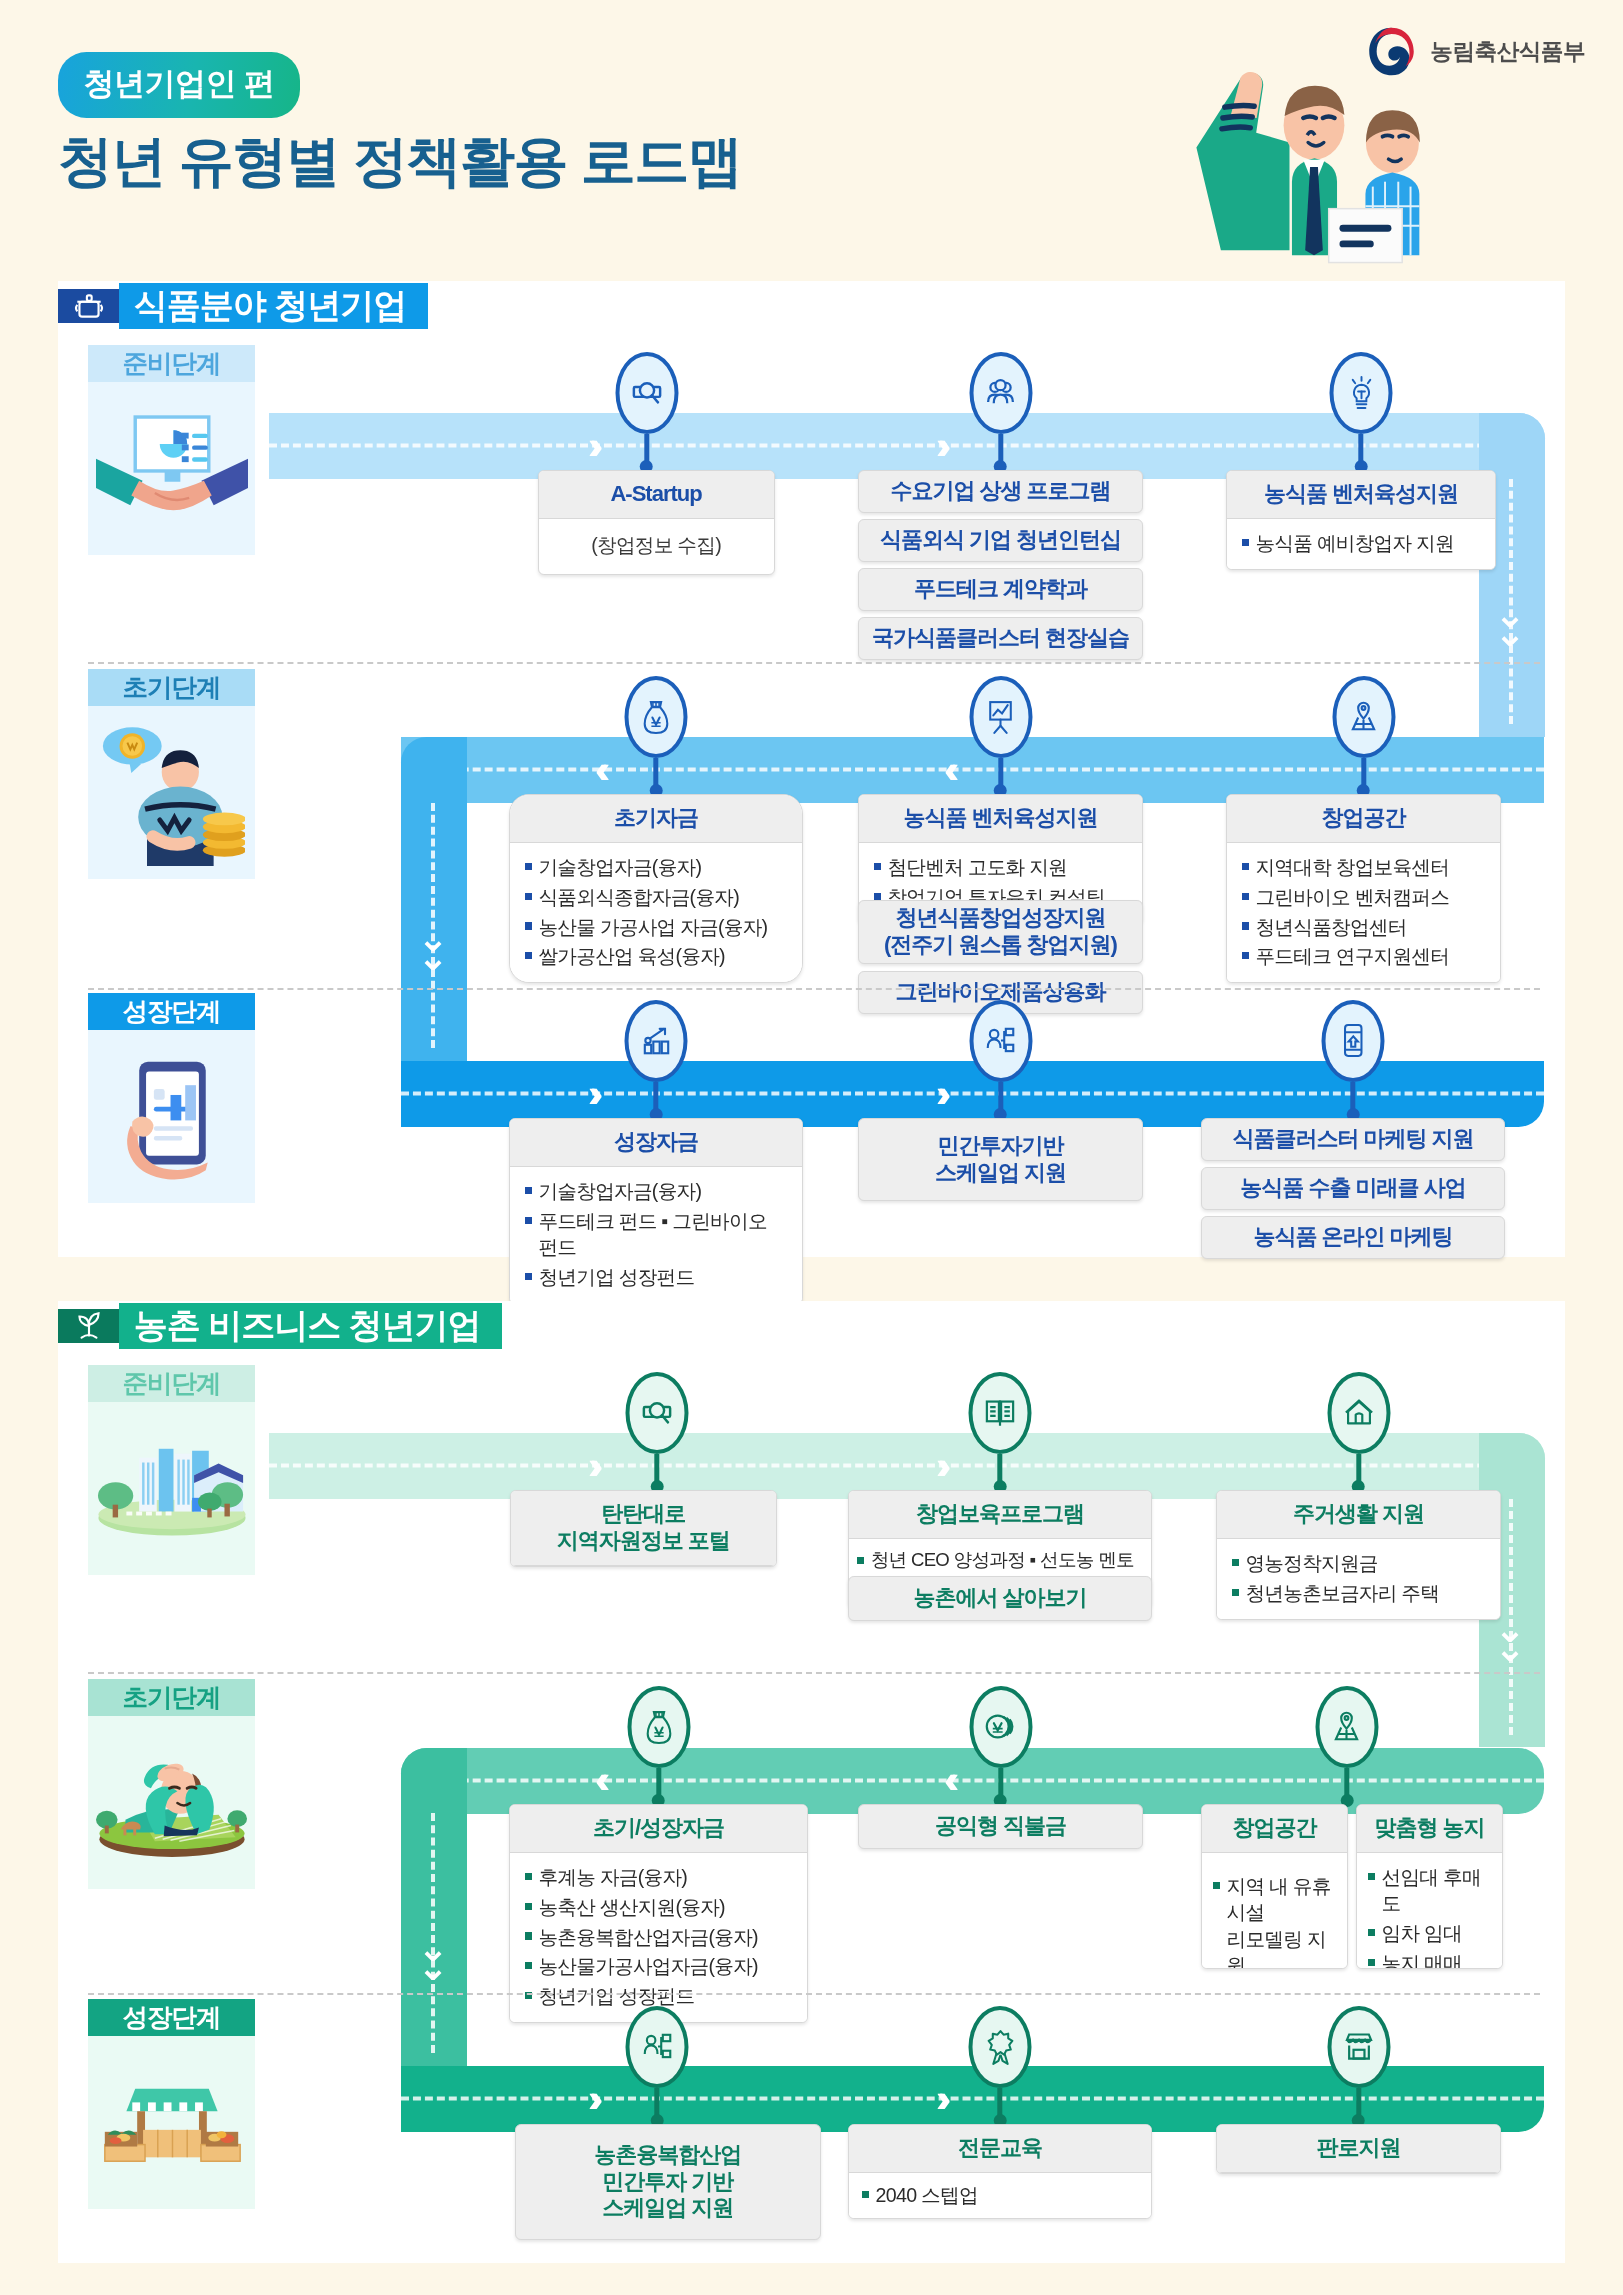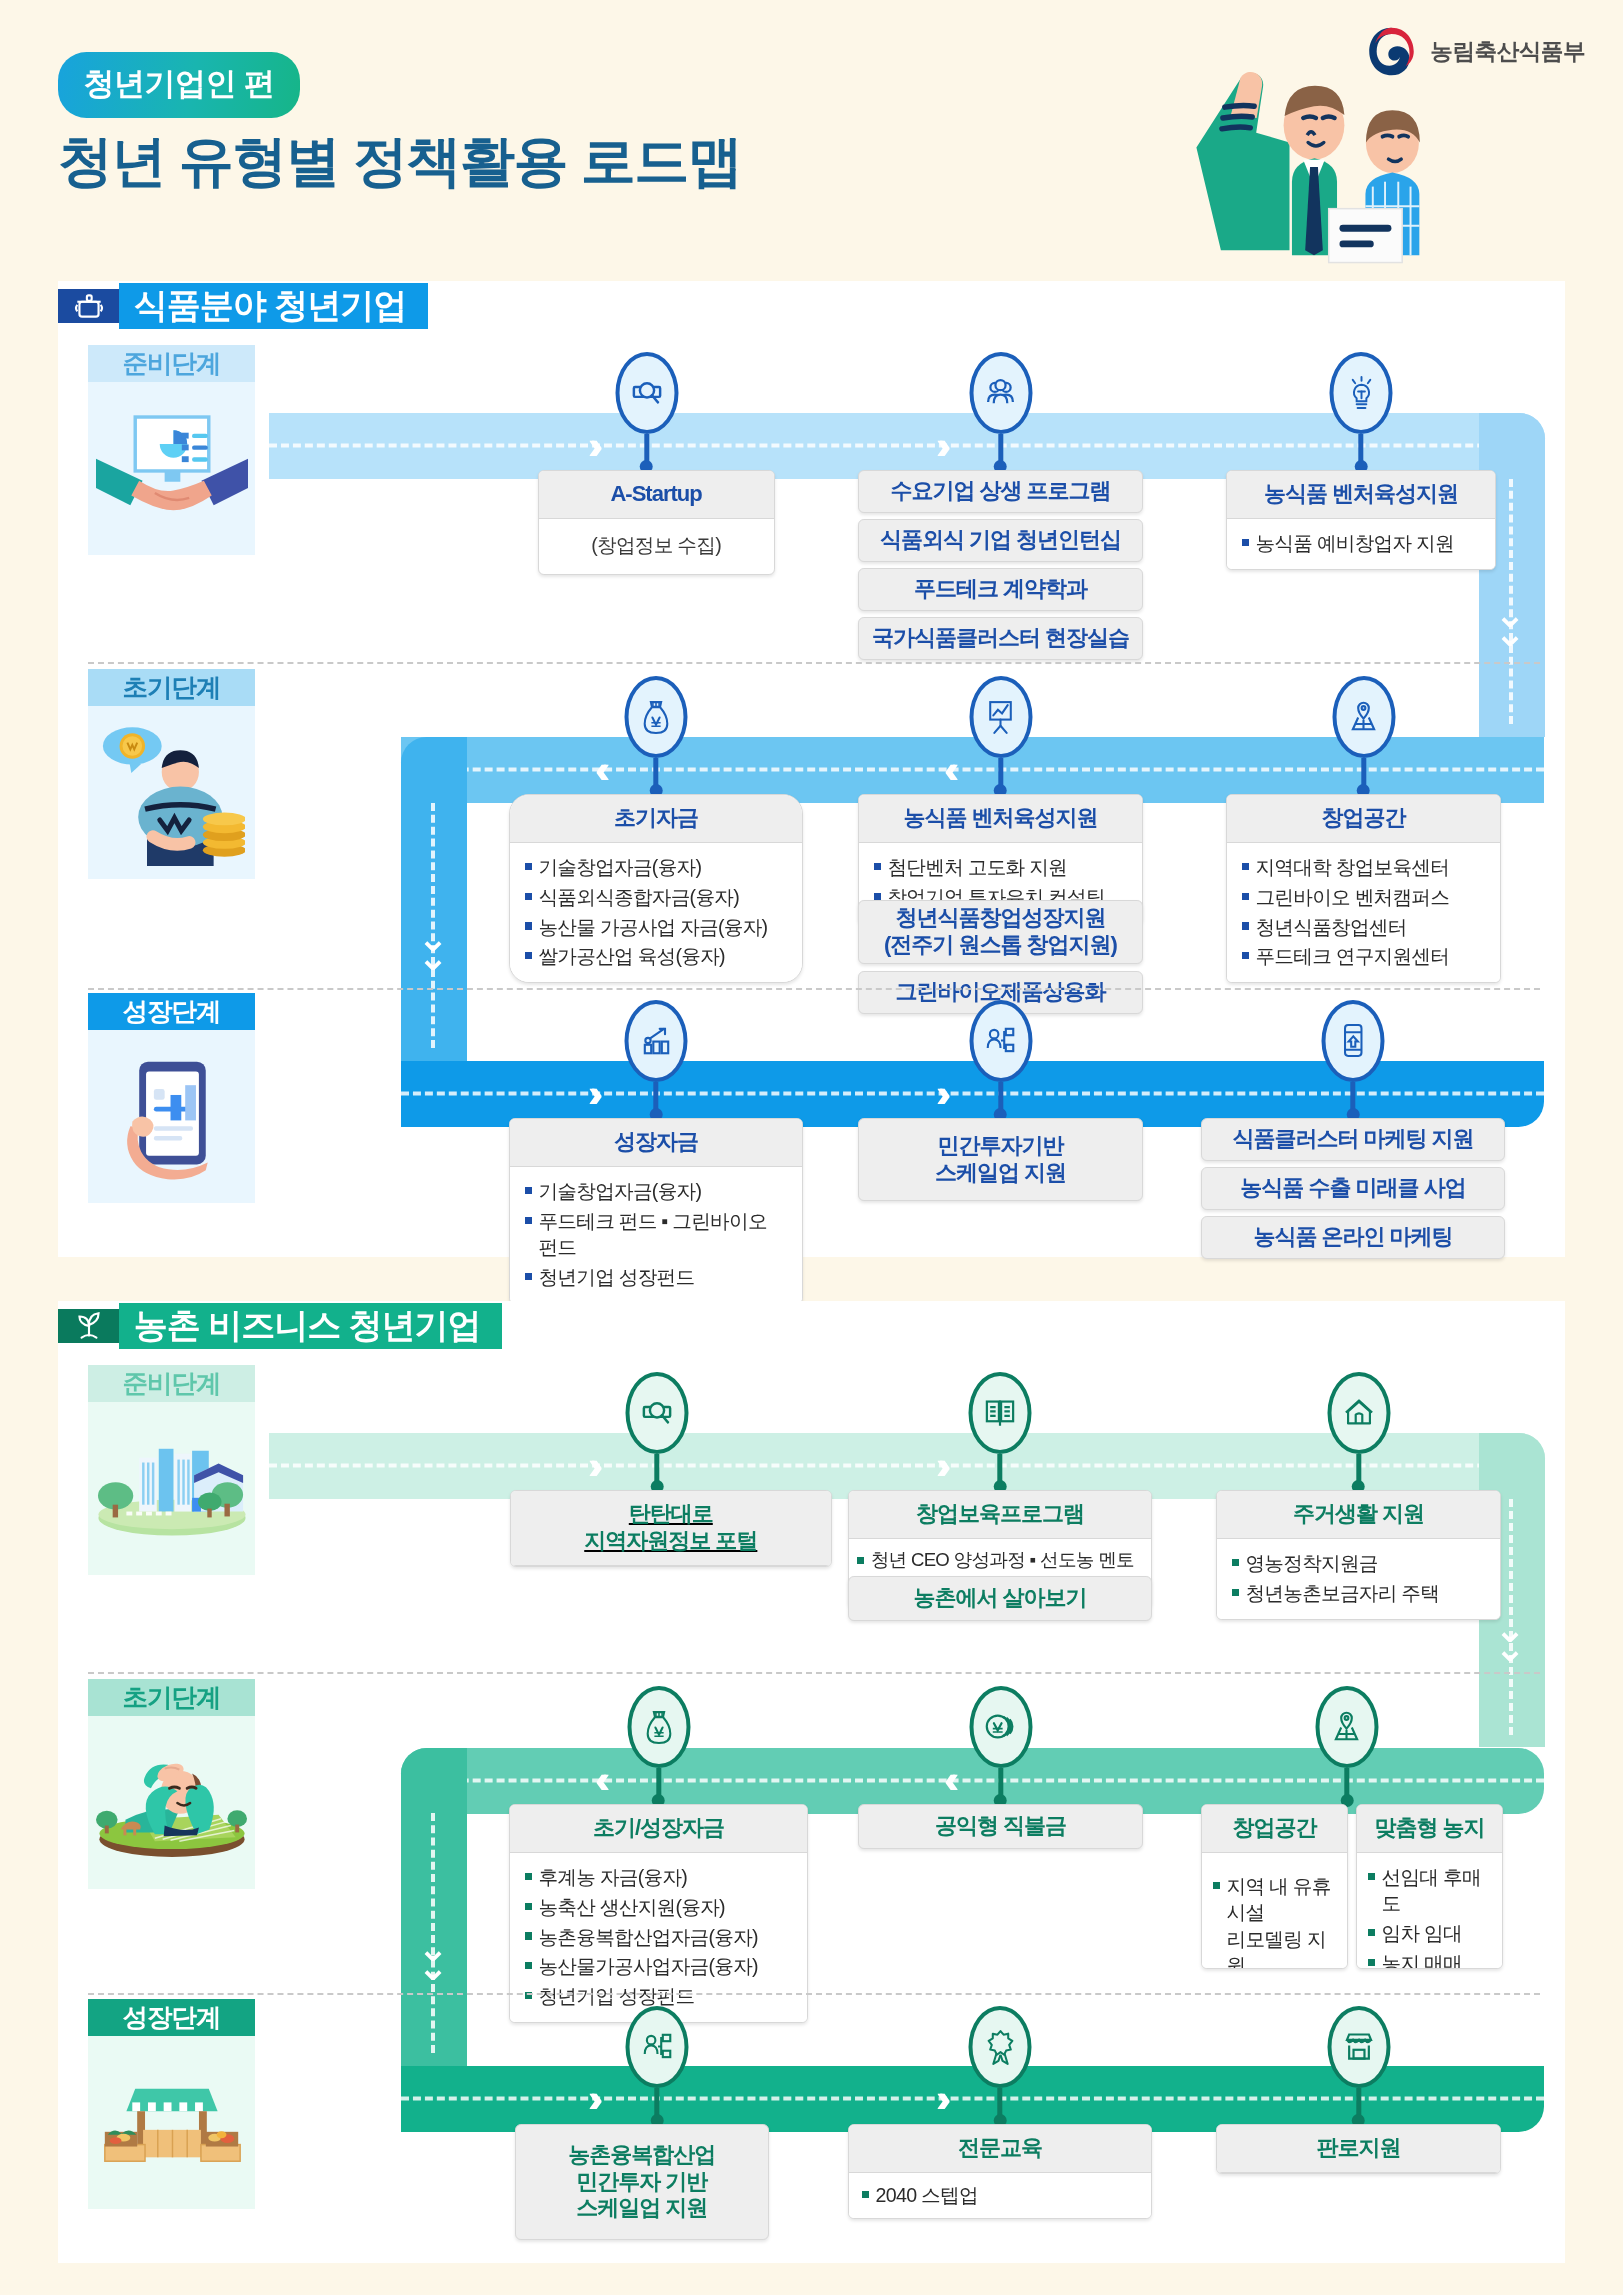--- a/index.html
+++ b/index.html
@@ -623,7 +623,7 @@
       <div class="stem" style="top:89px; height:35px;">
           <span class="dot"></span>
         </div>
-      <div class="card" style="left:9.8px; top:125px; width:322px;text-decoration:underline;">
+      <div class="card" style="left:9.8px; top:125px; width:267px;">
         <div class="hd" style="white-space:pre-line;">탄탄대로
 지역자원정보 포털</div>
       </div>

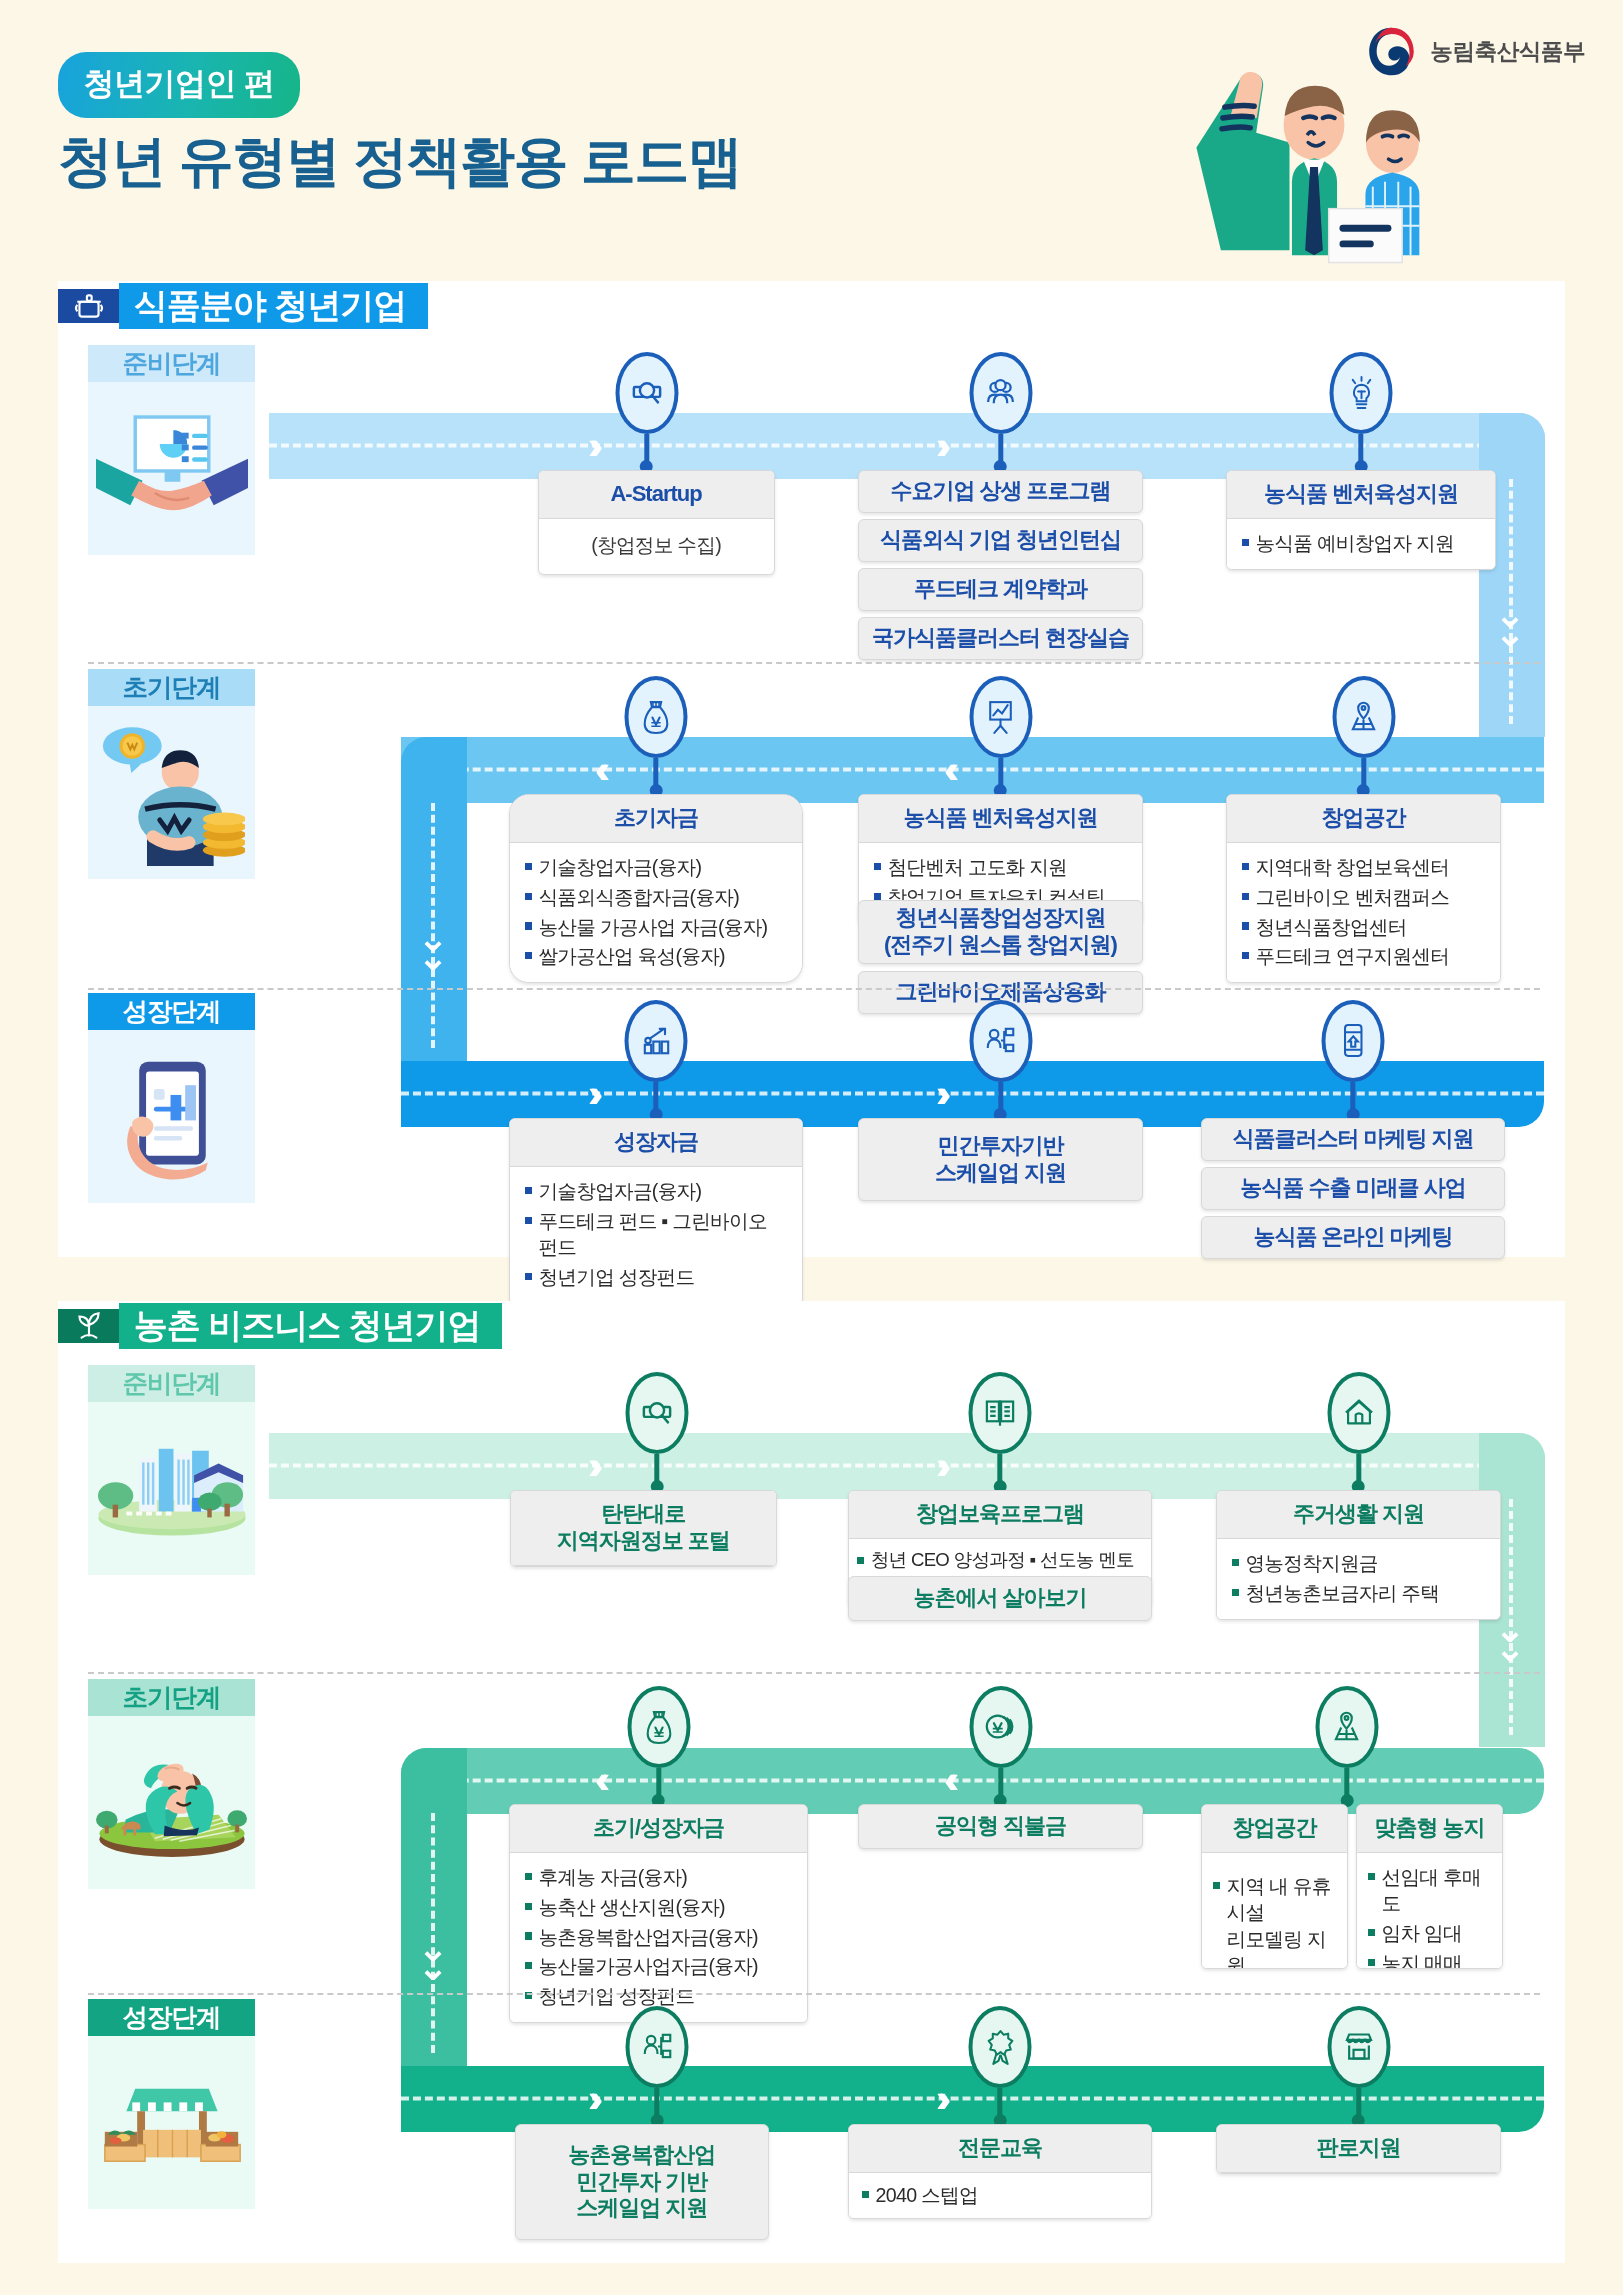--- a/index.html
+++ b/index.html
@@ -879,7 +879,7 @@
       <div class="stem" style="top:89px; height:35px;">
           <span class="dot"></span>
         </div>
-      <div class="plain" style="left:14.7px; top:125px; width:254px; height:116px; white-space:pre-line;">농촌융복합산업
+      <div class="plain" style="left:14.7px; top:125px; width:306px; height:116px; white-space:pre-line;">농촌융복합산업
 민간투자 기반
 스케일업 지원</div>
     </div>

